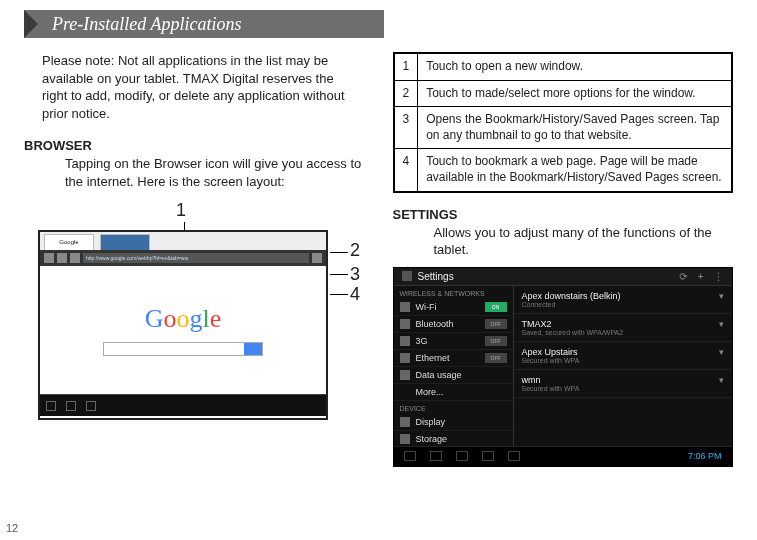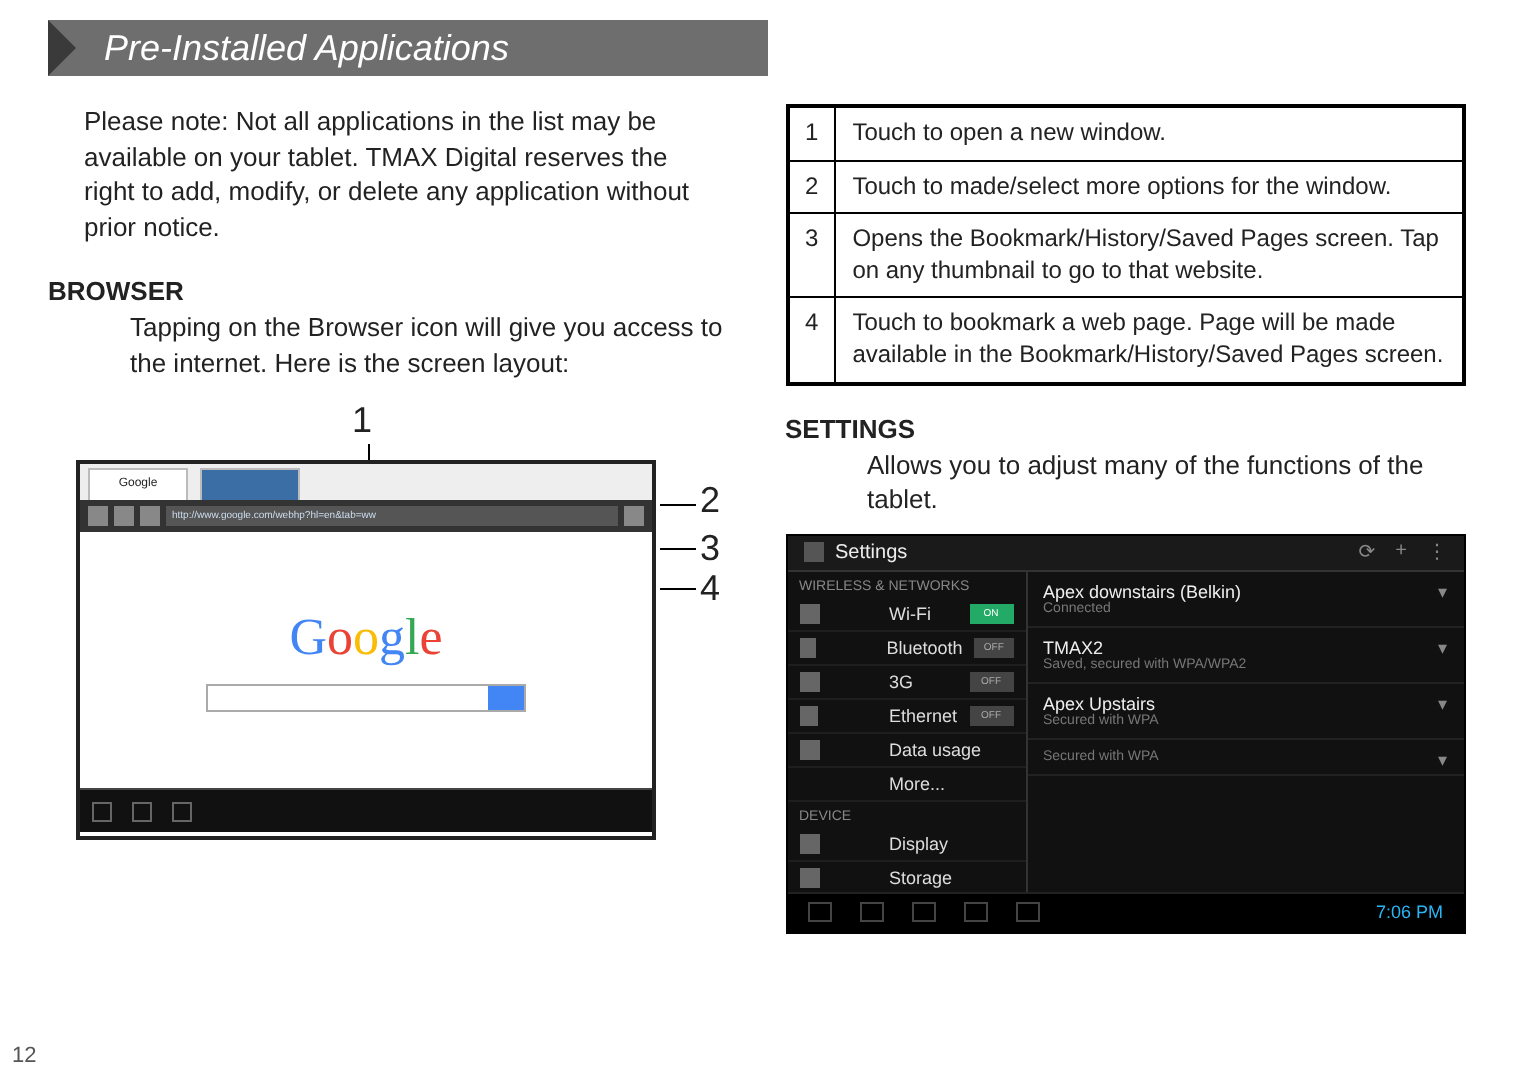--- a/index.html
+++ b/index.html
@@ -33,7 +33,7 @@
     position:absolute;
     left:24px;top:10px;
   }
-  .header-text { padding-left: 14px; position:relative; z-index:2;}
+  .header-text { padding-left: 14px; position:relative; z-index:2;font-family:Liberation Serif, serif;}
   .columns {
     display: flex;
     gap: 28px;

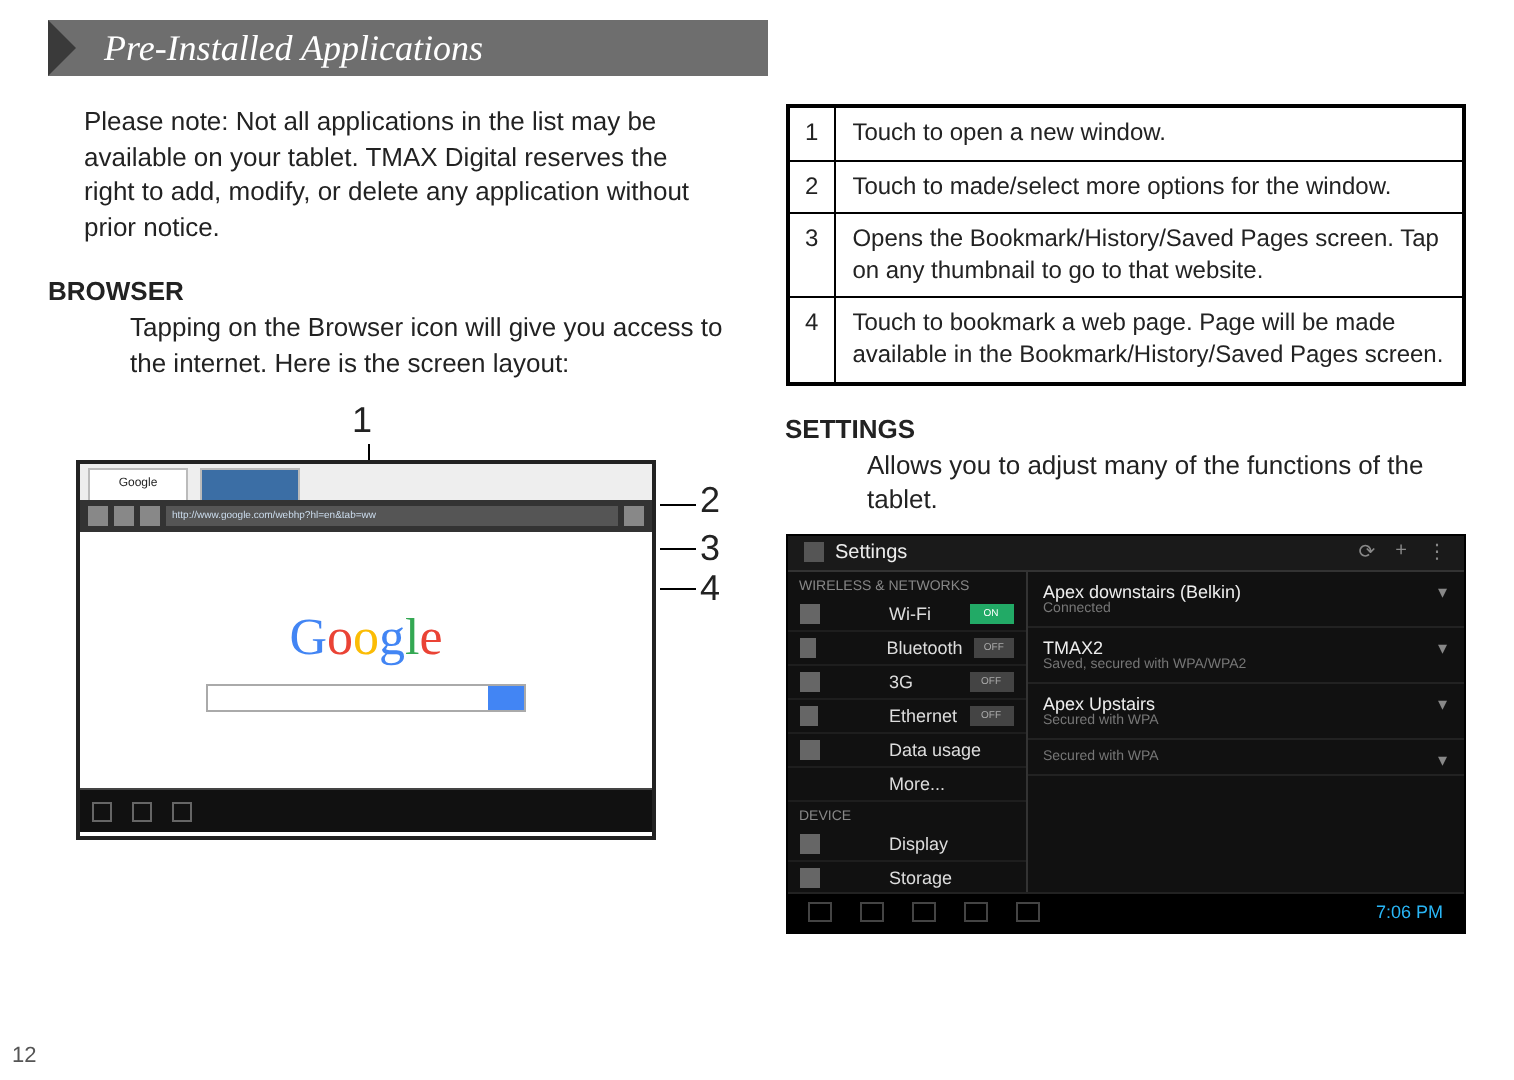--- a/index.html
+++ b/index.html
@@ -122,7 +122,7 @@
   .ss-section{color:#888;font-size:7px;padding:4px 6px 2px;}
   .ss-item{display:flex;align-items:center;padding:3px 6px;gap:6px;border-bottom:1px solid #1e1e1e;}
   .ss-item .ic{width:10px;height:10px;background:#666;}
-  .ss-item .lbl{flex:1;color:#ddd;margin-left:29px;}
+  .ss-item .lbl{flex:1;color:#ddd;}
   .toggle{width:22px;height:10px;background:#444;font-size:5px;line-height:10px;text-align:center;color:#aaa;}
   .toggle.on{background:#2a6;color:#fff;}
   .ss-right{flex:1;}

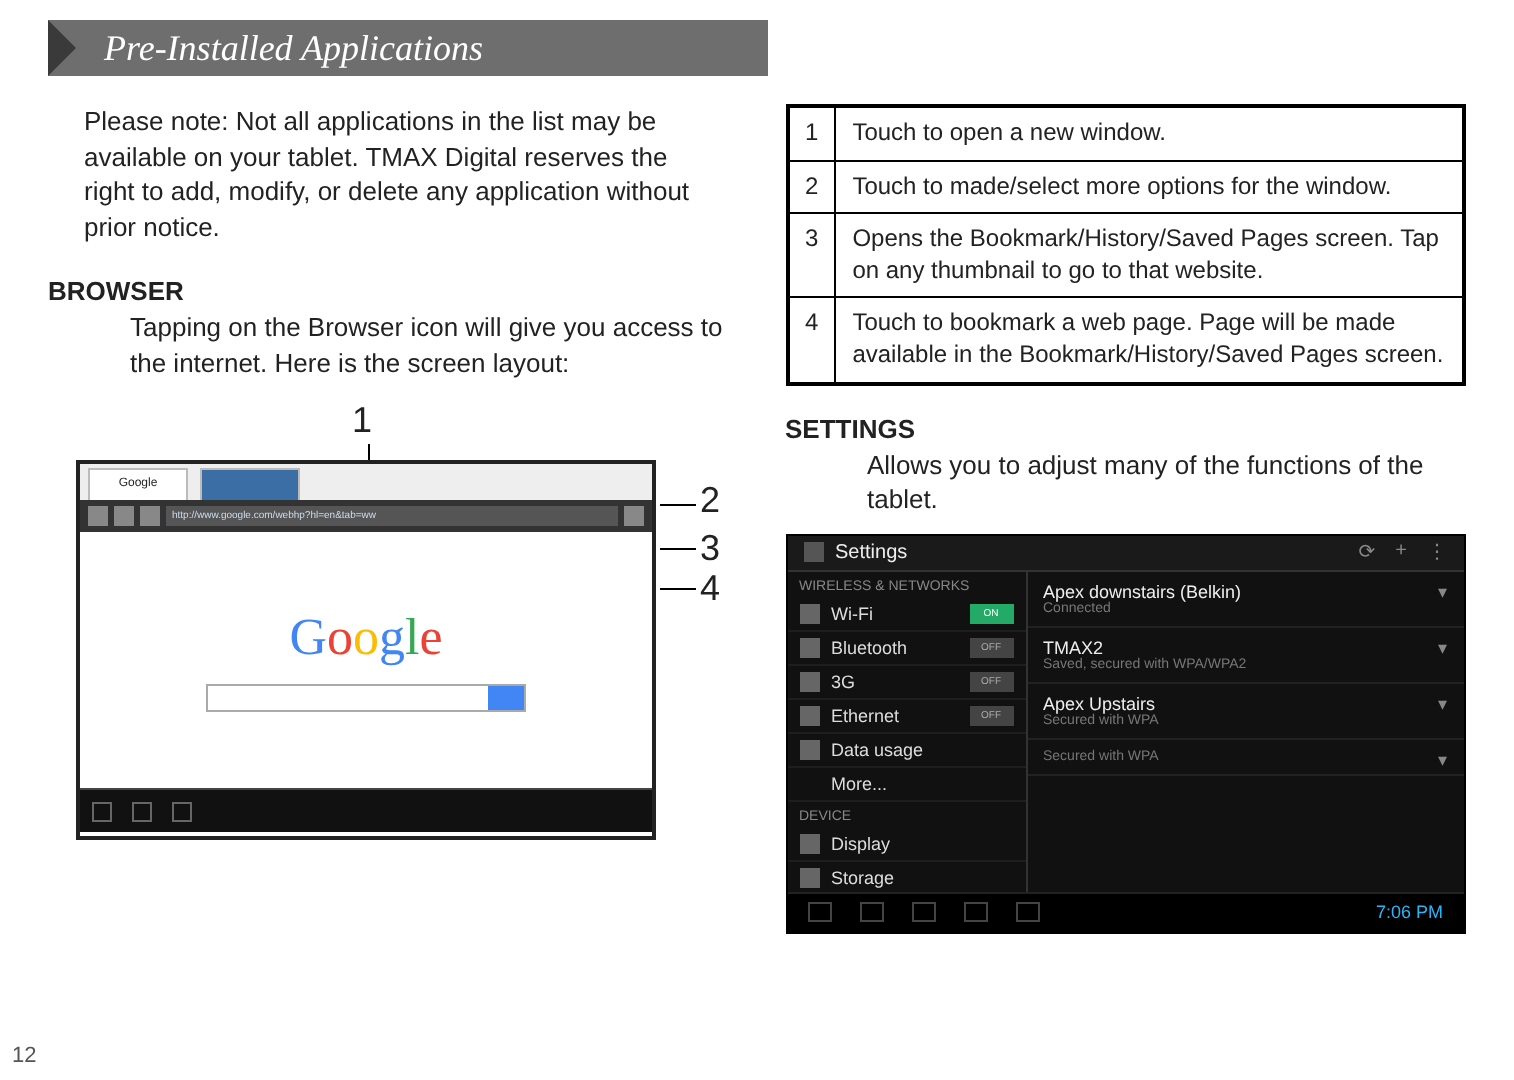--- a/index.html
+++ b/index.html
@@ -283,6 +283,7 @@
             </div>
           <div class="ss-net">
               <span class="wifi">▾</span>
+              <div class="name">wmn</div>
               <div class="sub">Secured with WPA</div>
             </div>
         </div>

